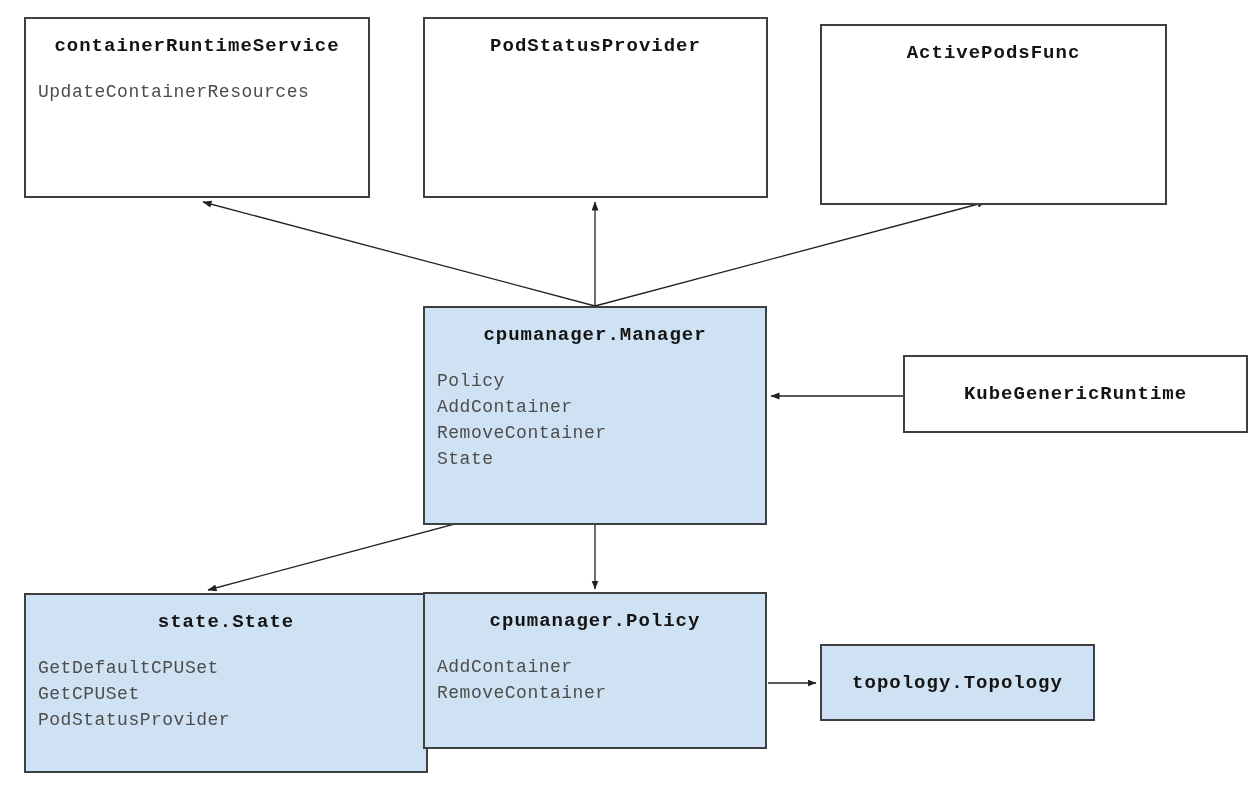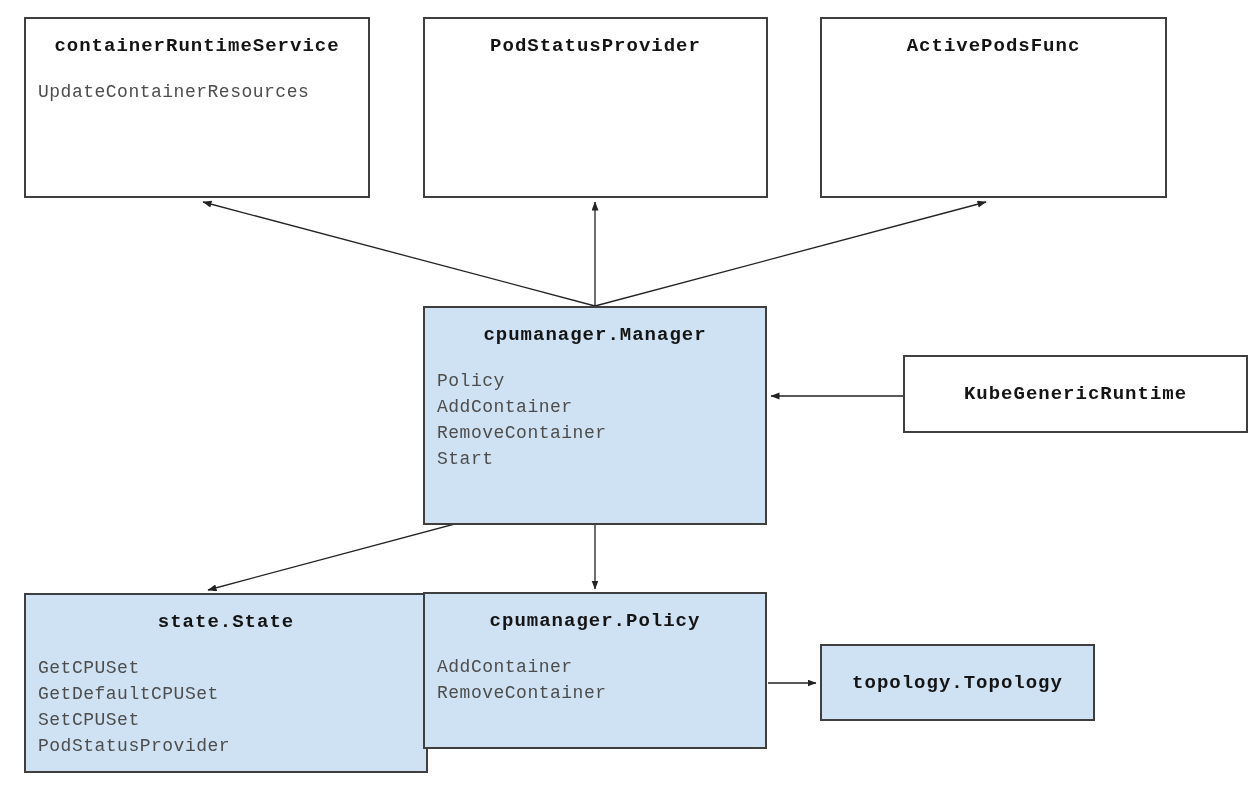--- a/index.html
+++ b/index.html
@@ -40,7 +40,7 @@
   
   #node-crs { left: 24px;  top: 17px;  width: 346px; height: 181px; }
   #node-psp { left: 423px; top: 17px;  width: 345px; height: 181px; }
-  #node-apf { left: 820px; top: 17px;  width: 347px; height: 181px; }
+  #node-apf { left: 820px; top: 24px;  width: 347px; height: 181px; }
   #node-mgr { left: 423px; top: 306px; width: 344px; height: 219px; }
   #node-kgr { left: 903px; top: 355px; width: 345px; height: 78px;  }
   #node-ss  { left: 24px;  top: 593px; width: 404px; height: 180px; }

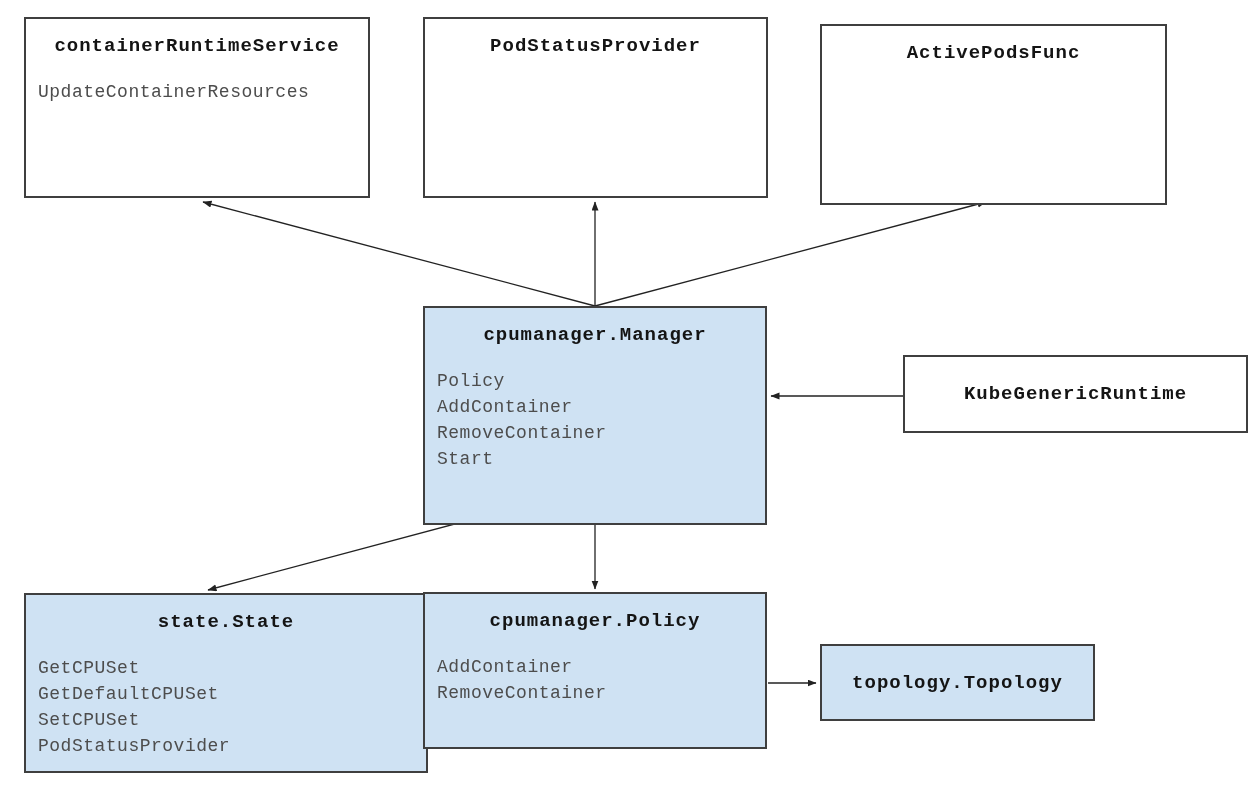--- a/index.html
+++ b/index.html
@@ -95,7 +95,7 @@
       <div>Policy</div>
       <div>AddContainer</div>
       <div>RemoveContainer</div>
-      <div>Start</div>
+      <div>State</div>
     </div>
   </div>
 

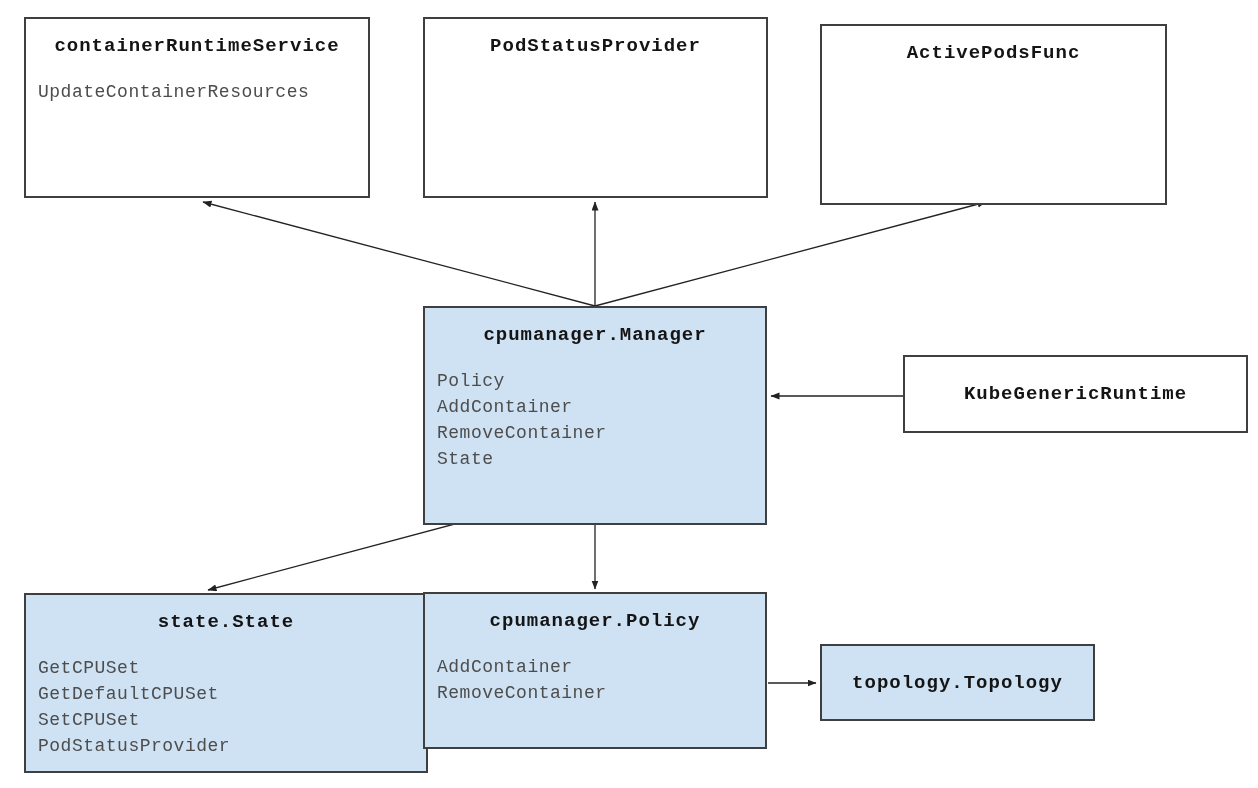--- a/index.html
+++ b/index.html
@@ -106,8 +106,8 @@
   <div class="node blue" id="node-ss">
     <div class="node-title">state.State</div>
     <div class="node-methods">
+      <div>GetDefaultCPUSet</div>
       <div>GetCPUSet</div>
-      <div>GetDefaultCPUSet</div>
       <div>SetCPUSet</div>
       <div>PodStatusProvider</div>
     </div>

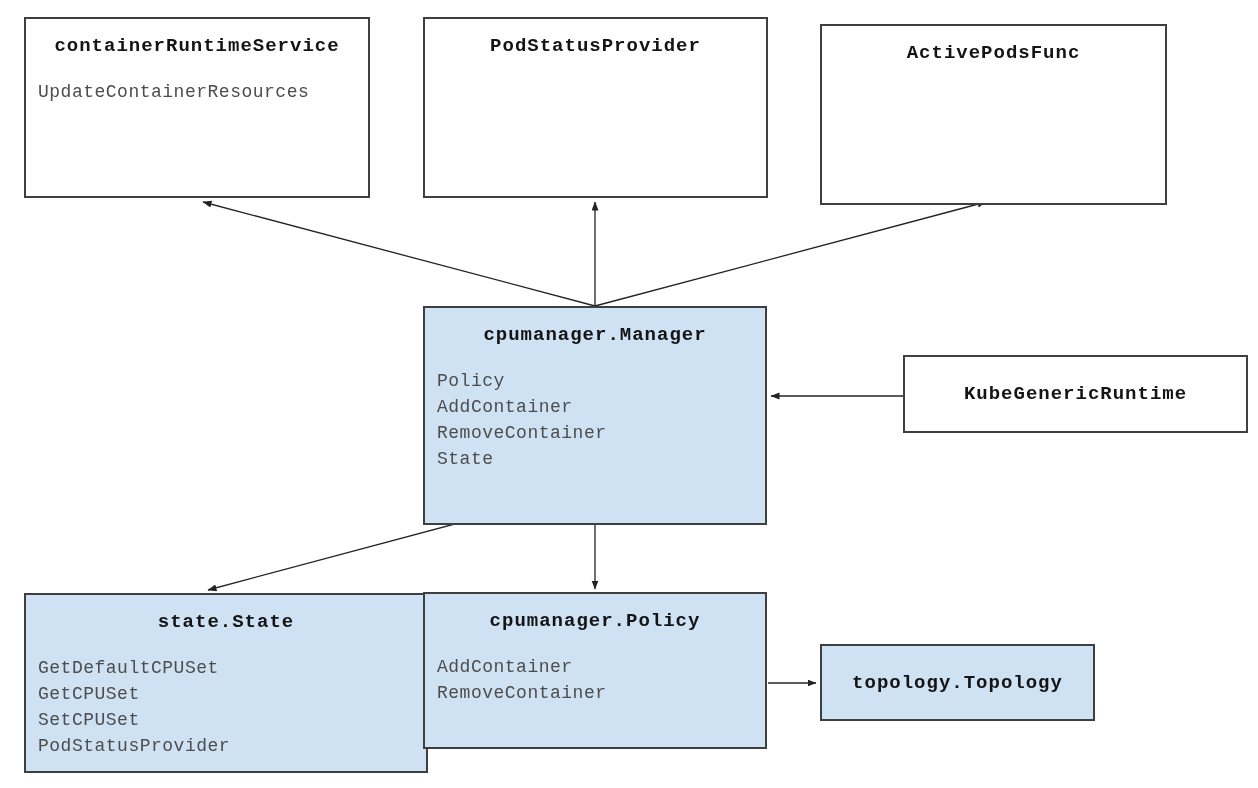--- a/index.html
+++ b/index.html
@@ -108,7 +108,6 @@
     <div class="node-methods">
       <div>GetDefaultCPUSet</div>
       <div>GetCPUSet</div>
-      <div>SetCPUSet</div>
       <div>PodStatusProvider</div>
     </div>
   </div>

